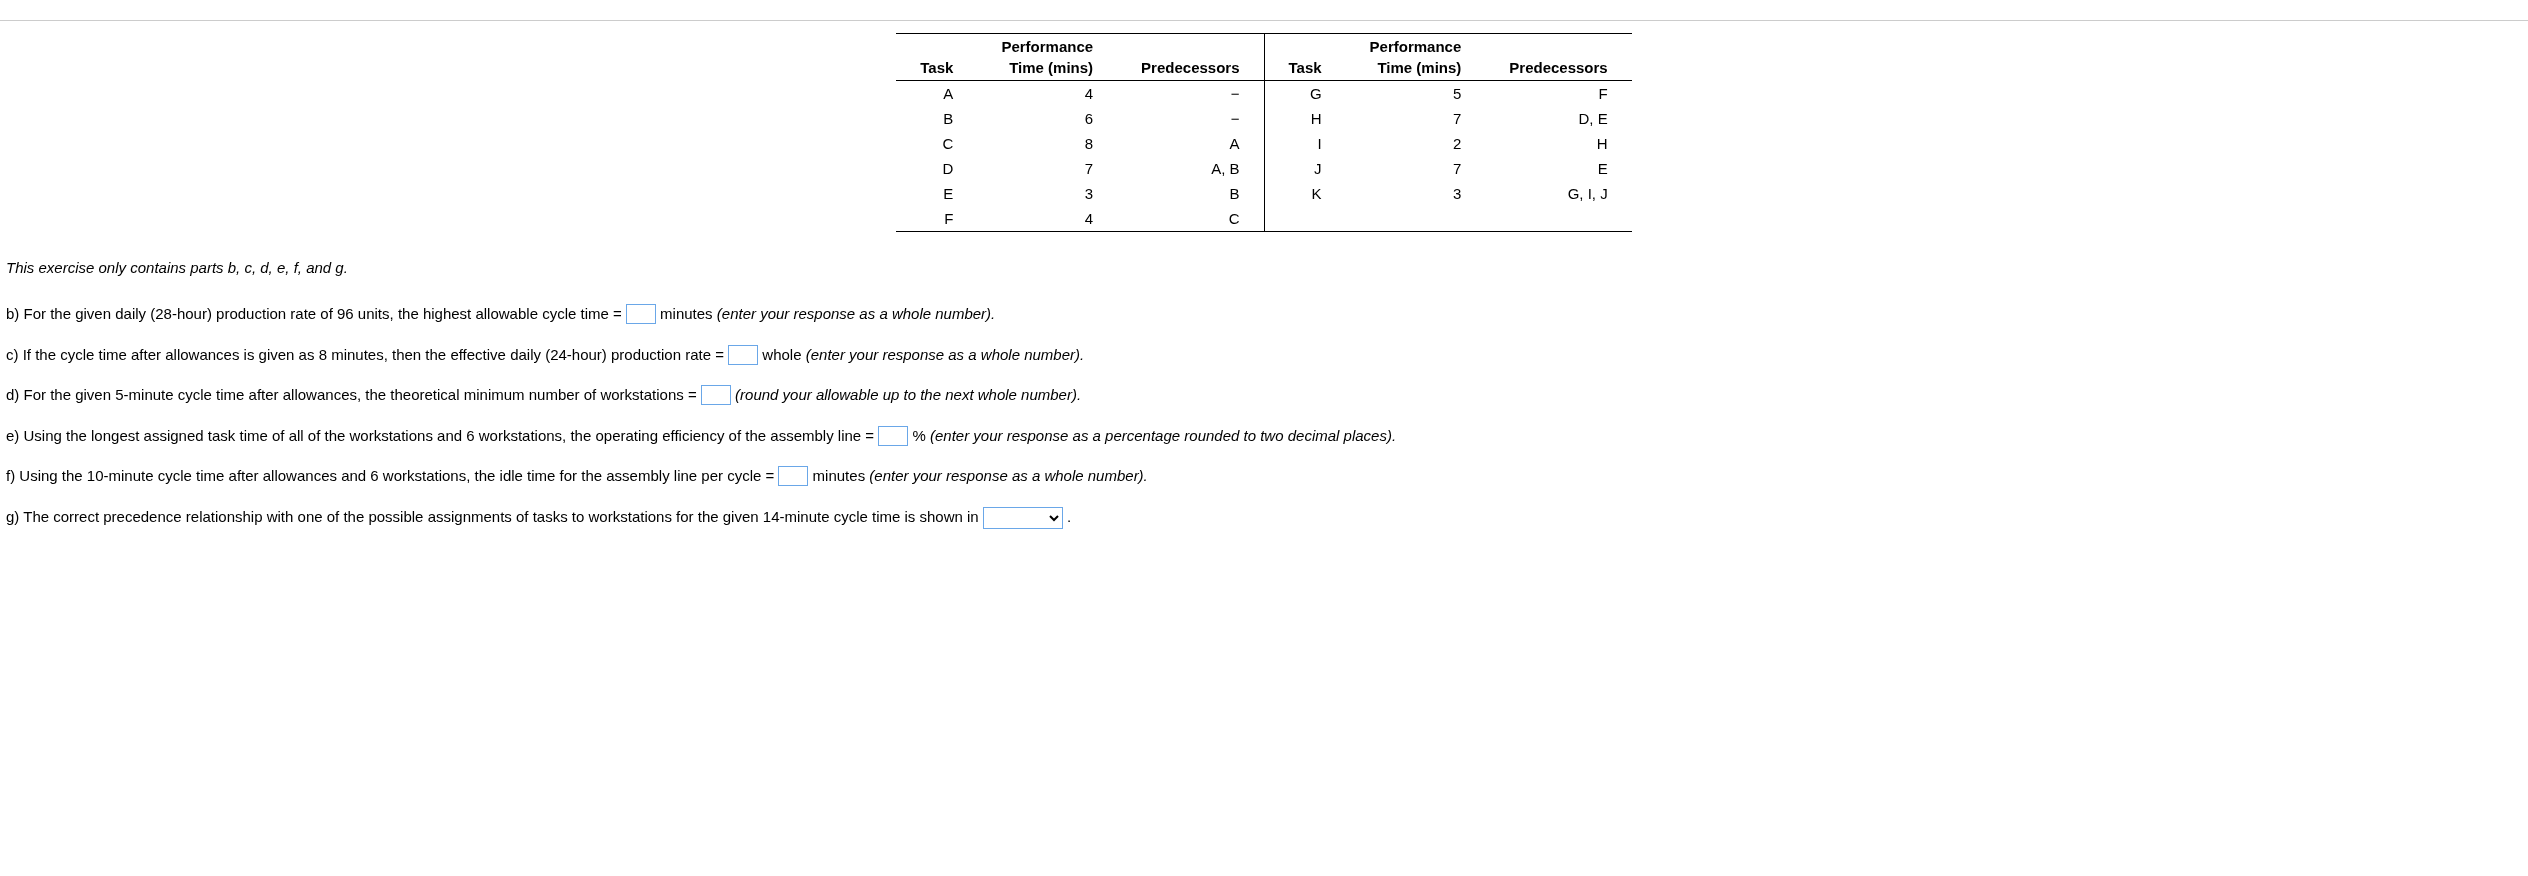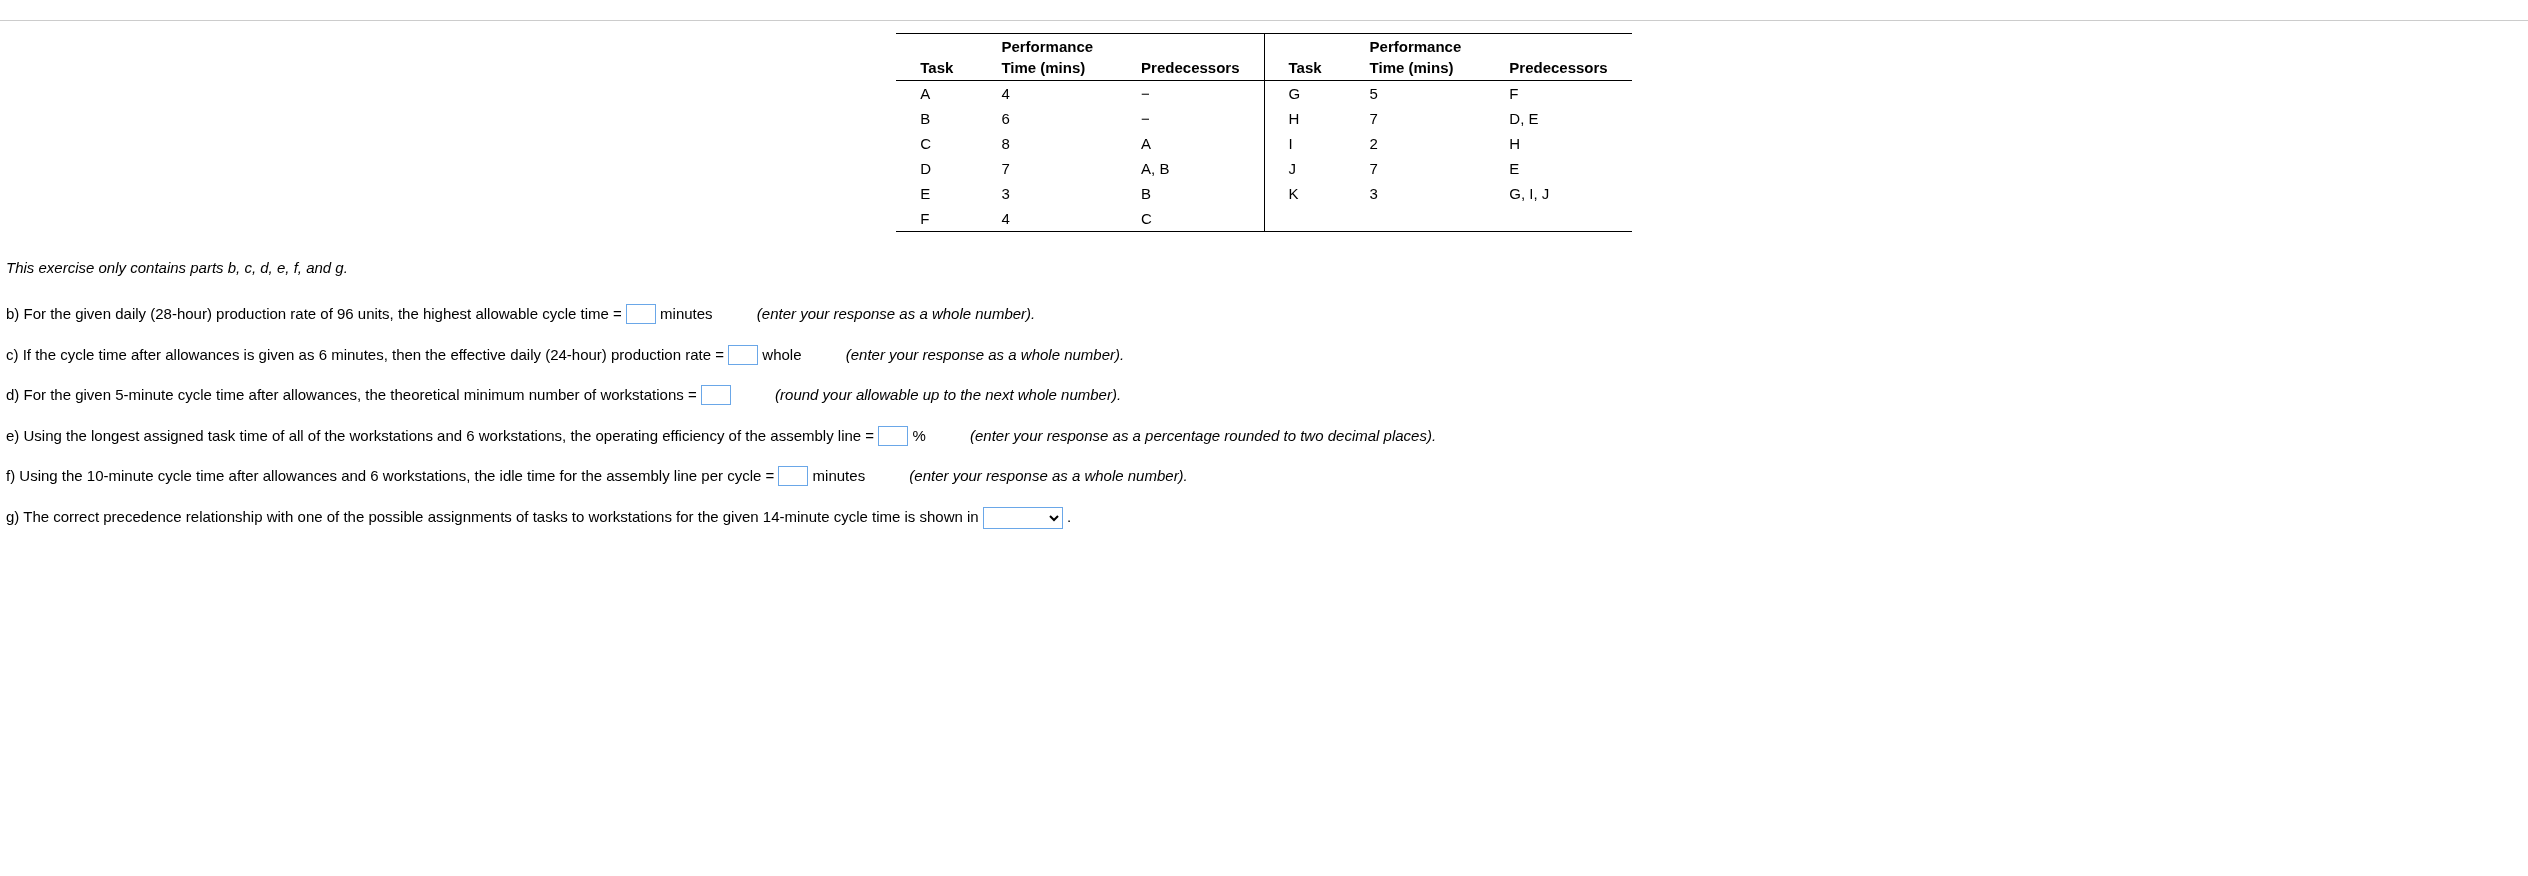--- a/index.html
+++ b/index.html
@@ -26,7 +26,7 @@
   }
   table.task th, table.task td {
     padding: 2px 24px;
-    text-align: left;
+    text-align: right;
     font-weight: normal;
   }
   table.task th {

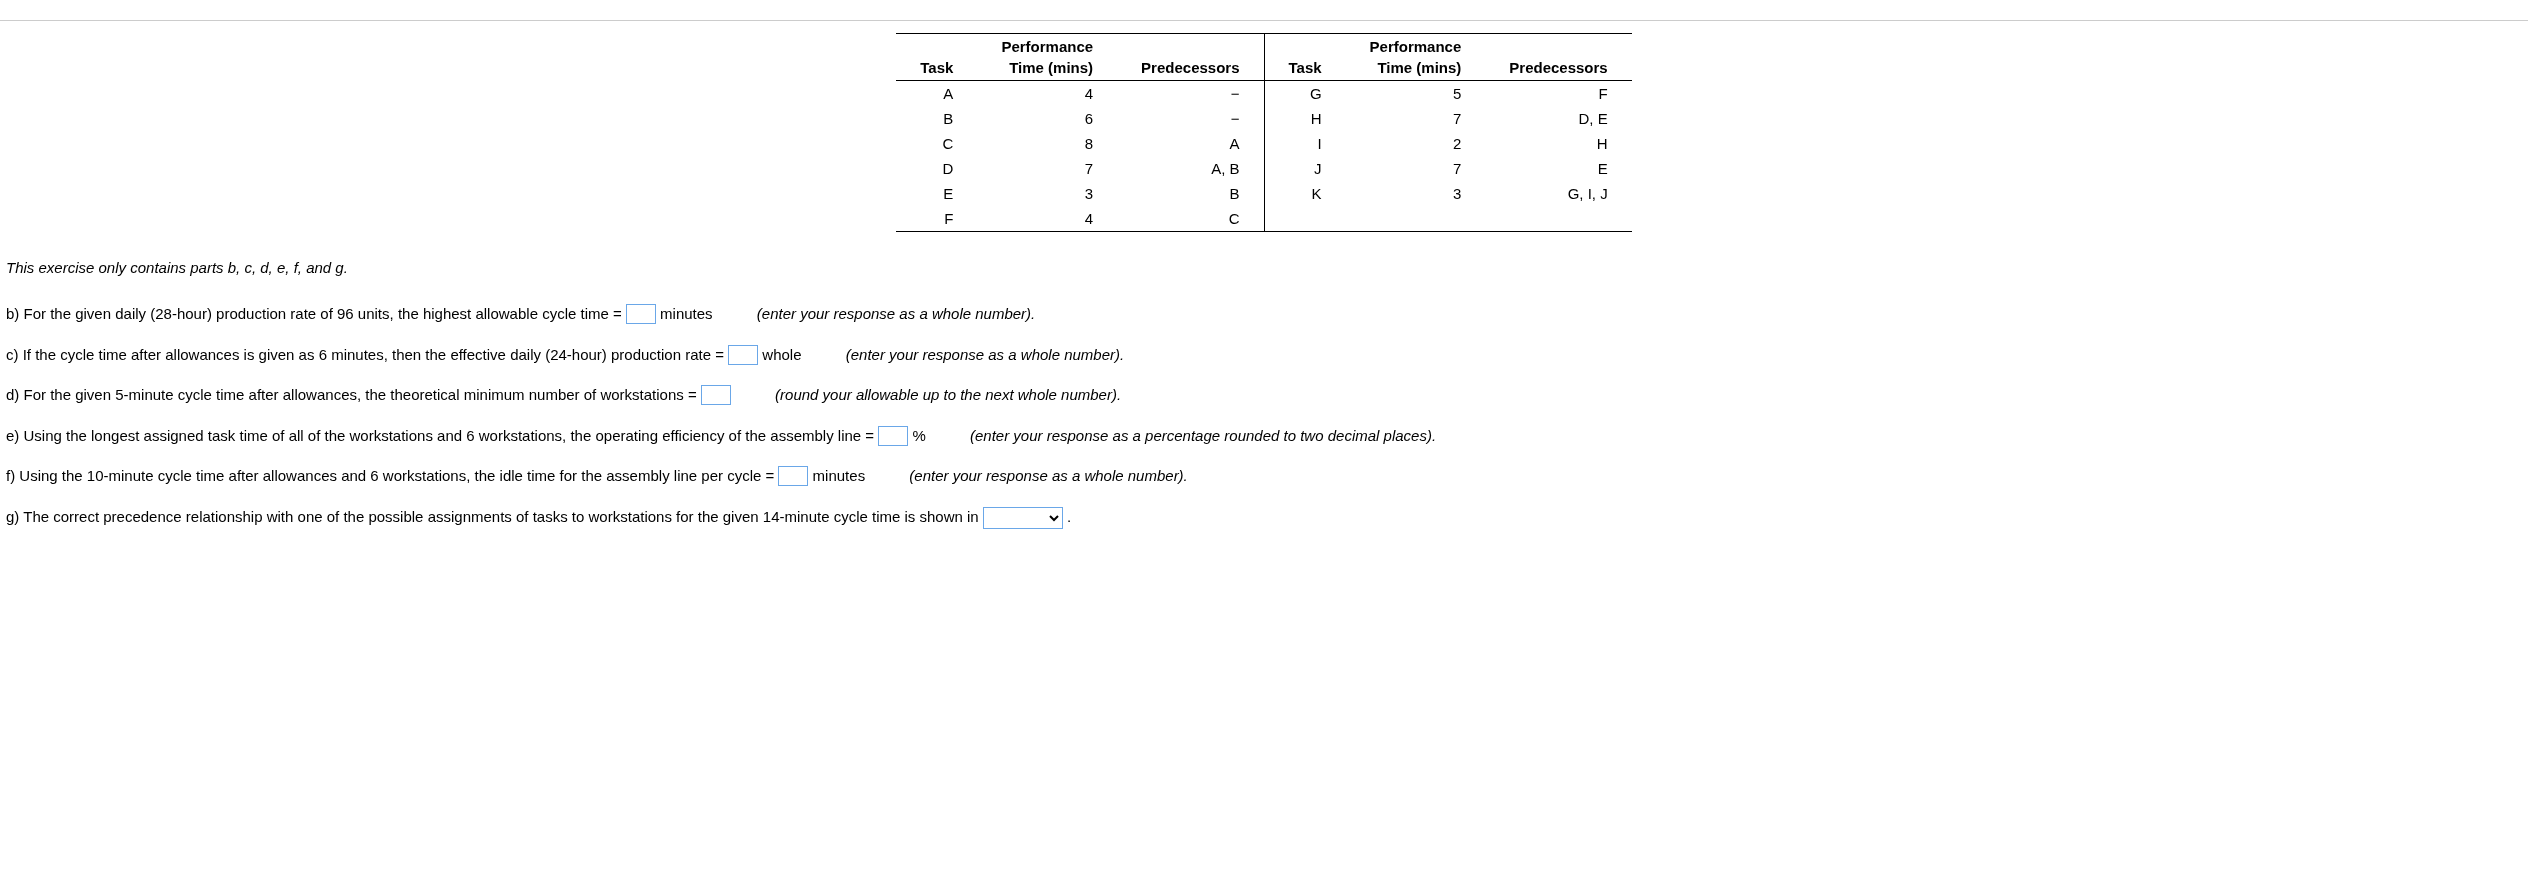--- a/index.html
+++ b/index.html
@@ -54,7 +54,6 @@
   }
   .hint {
     font-style: italic;
-    margin-left: 40px;
   }
   input.blank {
     width: 28px;

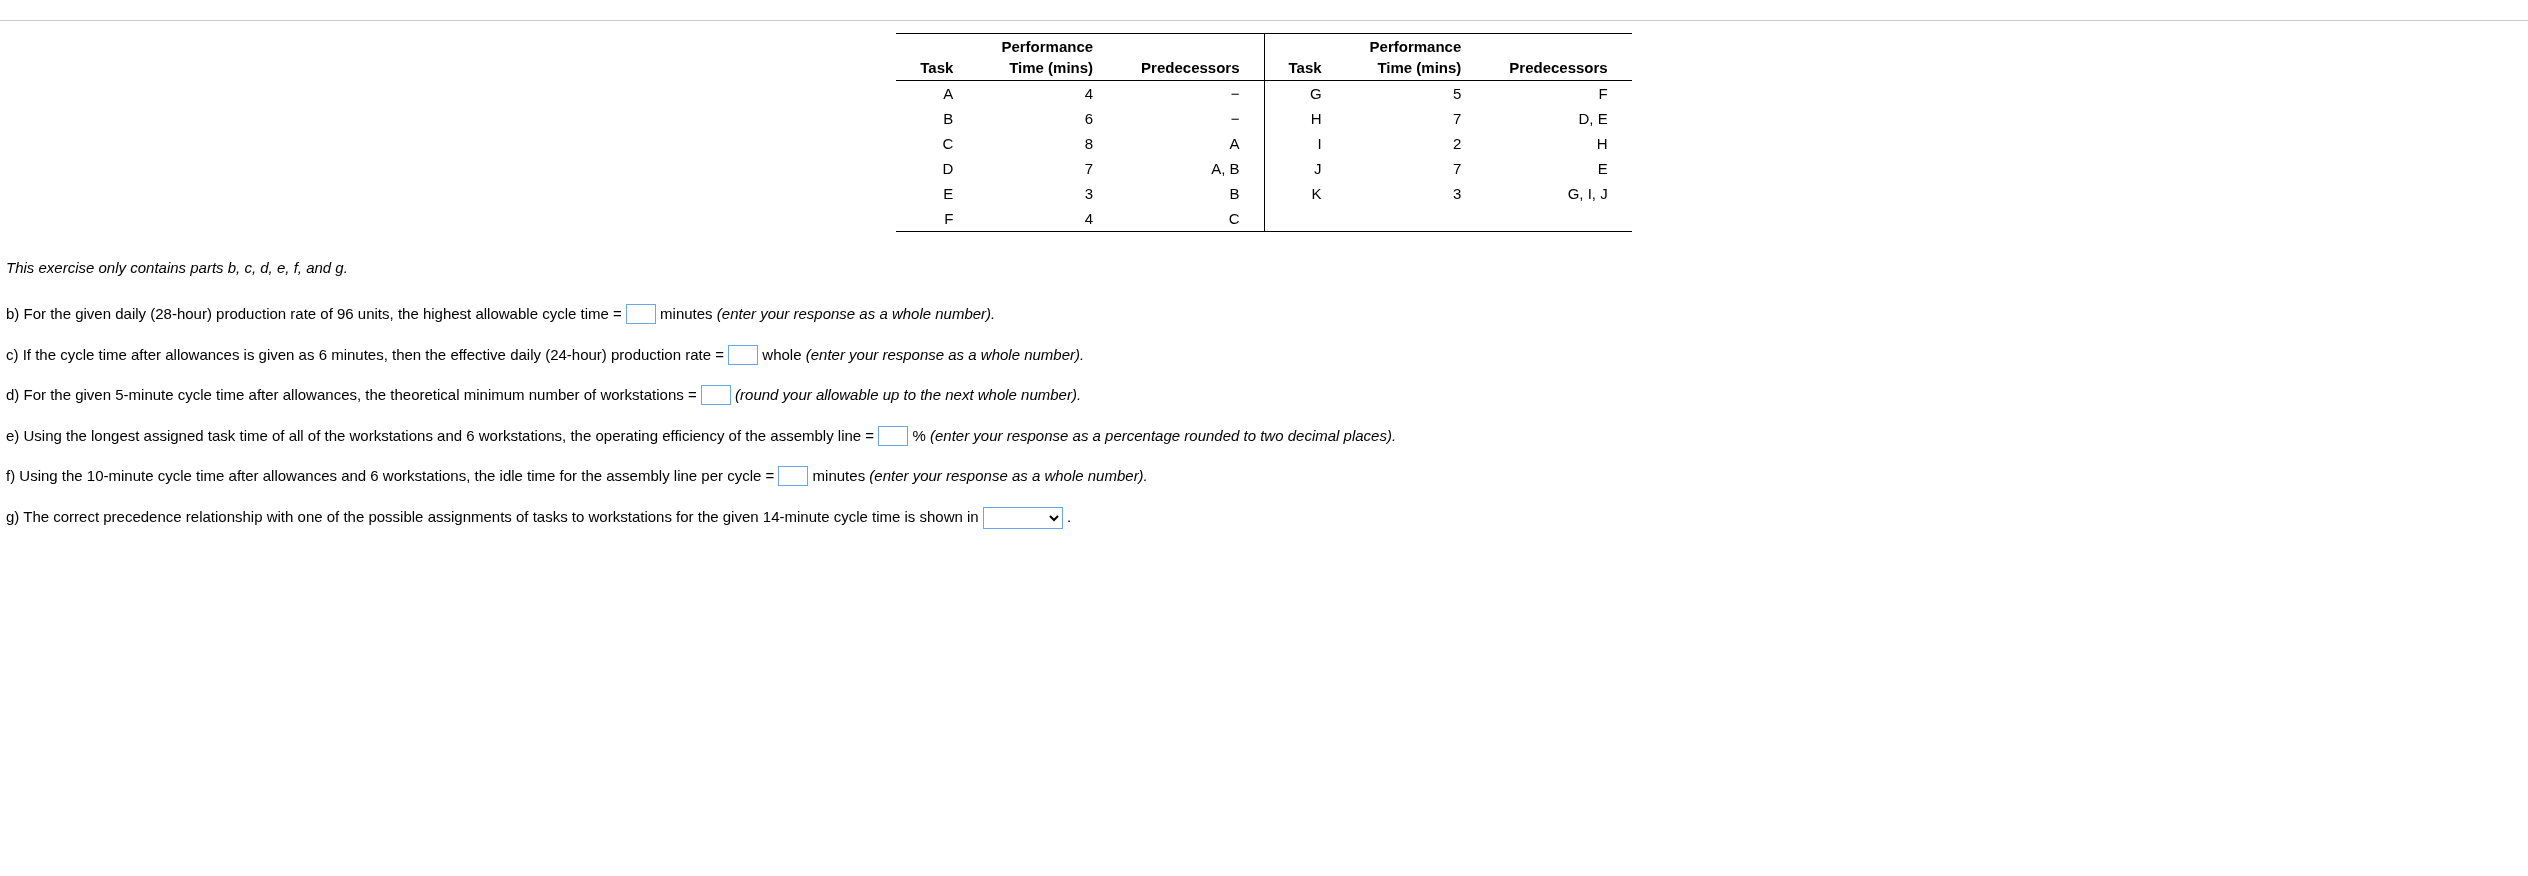--- a/index.html
+++ b/index.html
@@ -154,7 +154,7 @@
 </div>
 
 <div class="q">
-  <span>c) If the cycle time after allowances is given as 6 minutes, then the effective daily (24-hour) production rate = </span>
+  <span>c) If the cycle time after allowances is given as 8 minutes, then the effective daily (24-hour) production rate = </span>
   <input type="text" class="blank" style="">
   <span> whole </span>
   <span class="hint">(enter your response as a whole number).</span>

